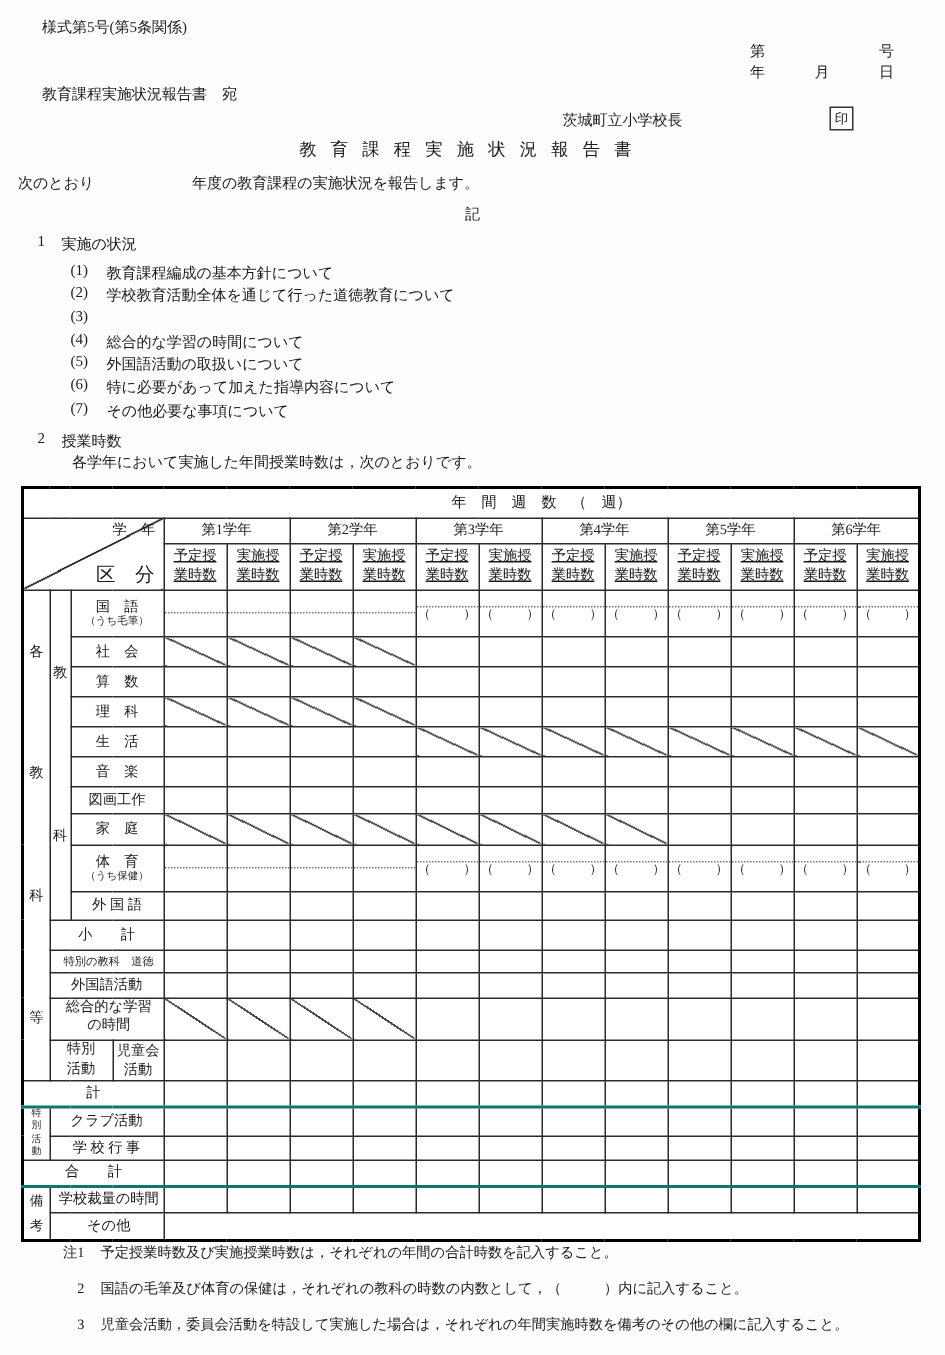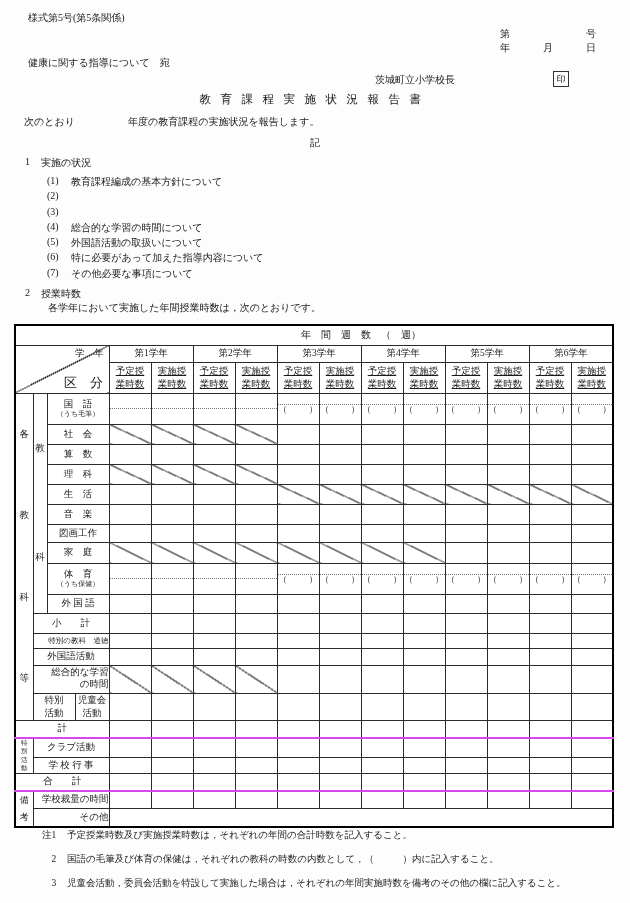--- a/index.html
+++ b/index.html
@@ -81,7 +81,7 @@
   <span>日</span>
 </div>
 
-<div class="abs addressee">健康に関する指導について　宛</div>
+<div class="abs addressee">教育課程実施状況報告書　宛</div>
 <div class="abs sender">茨城町立小学校長</div>
 <div class="abs sealbox">
   <span>印</span>

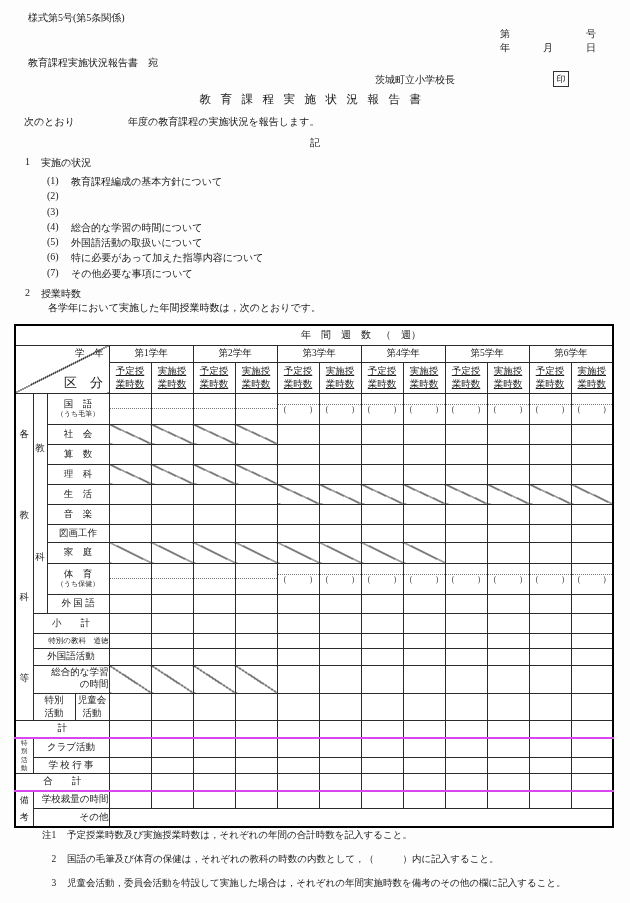--- a/index.html
+++ b/index.html
@@ -18,7 +18,7 @@
   .sealbox{left:553px;top:71px;width:14px;height:14px;border:1px solid #333;
     font-size:9px;display:flex;align-items:center;justify-content:center;}
   .doc-title{left:0;top:92px;width:630px;text-align:center;font-size:11.5px;letter-spacing:9.5px;}
-  .intro-lead{left:24px;top:115px;font-size:10px;}
+  .intro-lead{left:12px;top:115px;font-size:10px;}
   .intro-body{left:128px;top:115px;font-size:10px;}
   .ki{left:0;top:136px;width:630px;text-align:center;font-size:10px;}
   

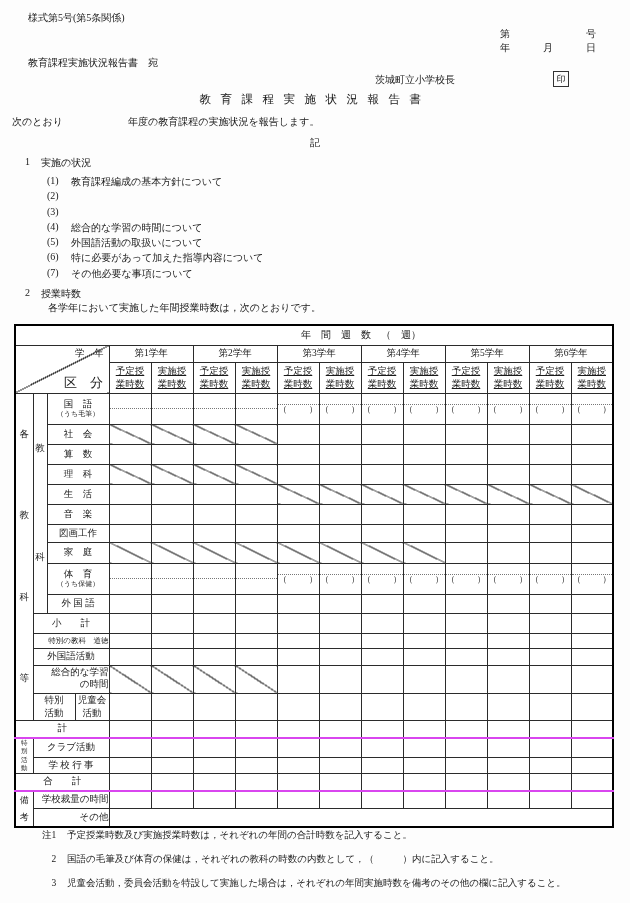--- a/index.html
+++ b/index.html
@@ -104,6 +104,7 @@
   </div>
   <div class="item">
     <span class="no">(2)</span>
+    <span>学校教育活動全体を通じて行った道徳教育について</span>
   </div>
   <div class="item">
     <span class="no">(3)</span>

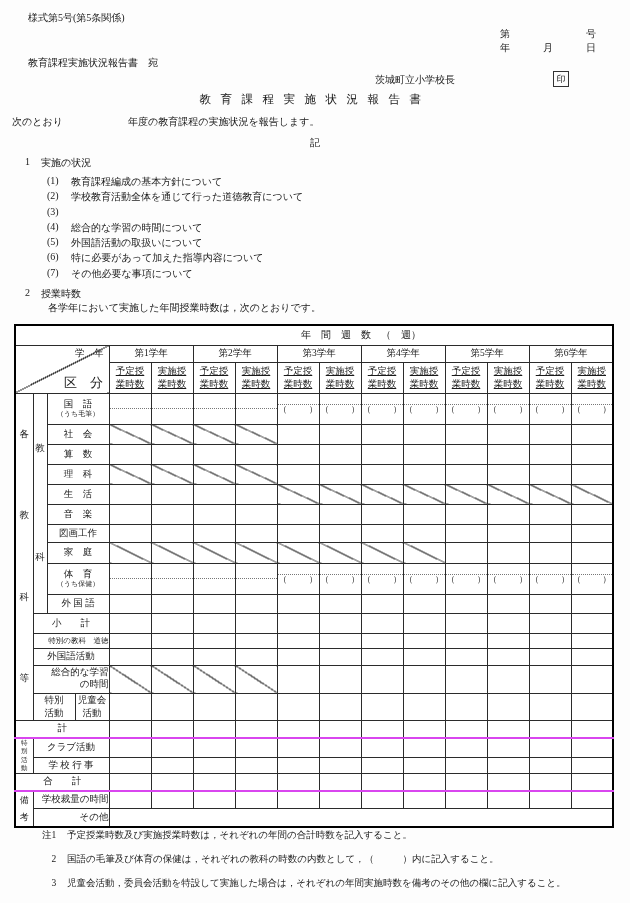--- a/index.html
+++ b/index.html
@@ -50,7 +50,7 @@
   .rlabel{font-size:9.5px;}
   .rlabel .sub{font-size:7px;line-height:1.1;}
   .rlabel.small{font-size:7.5px;}
-  .rlabel.left{text-align:right;padding-left:3px;}
+  .rlabel.left{text-align:center;padding-left:3px;}
   .two-line{white-space:pre-line;line-height:1.25;}
   .grp{font-size:8px;white-space:pre-line;line-height:1.3;margin-top:24px;}
   .lab8{font-size:8px;}

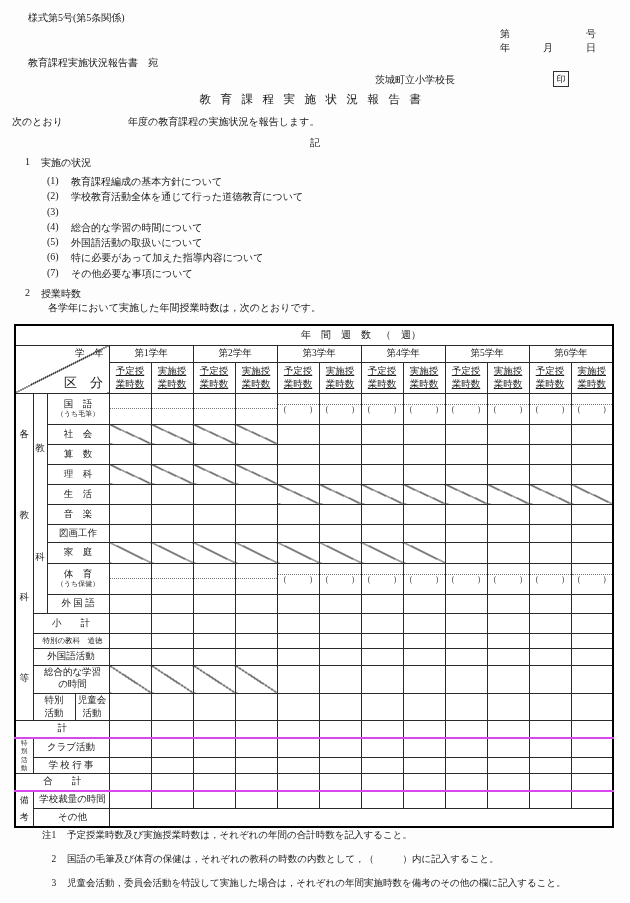--- a/index.html
+++ b/index.html
@@ -60,7 +60,7 @@
   .half.bot{border-top:1px dotted #777;}
   .half.bot.paren{display:flex;justify-content:space-between;align-items:center;
     font-size:8.5px;padding:0 1px;line-height:1;}
-  tr.thick-top td{border-top:2px solid #d946ef;}
+  tr.thick-top td{border-top:2px solid #0f766e;}
   
   .note{position:absolute;left:18px;display:flex;font-size:9.5px;}
   .note .no{width:24px;text-align:left;margin-left:24px;}

